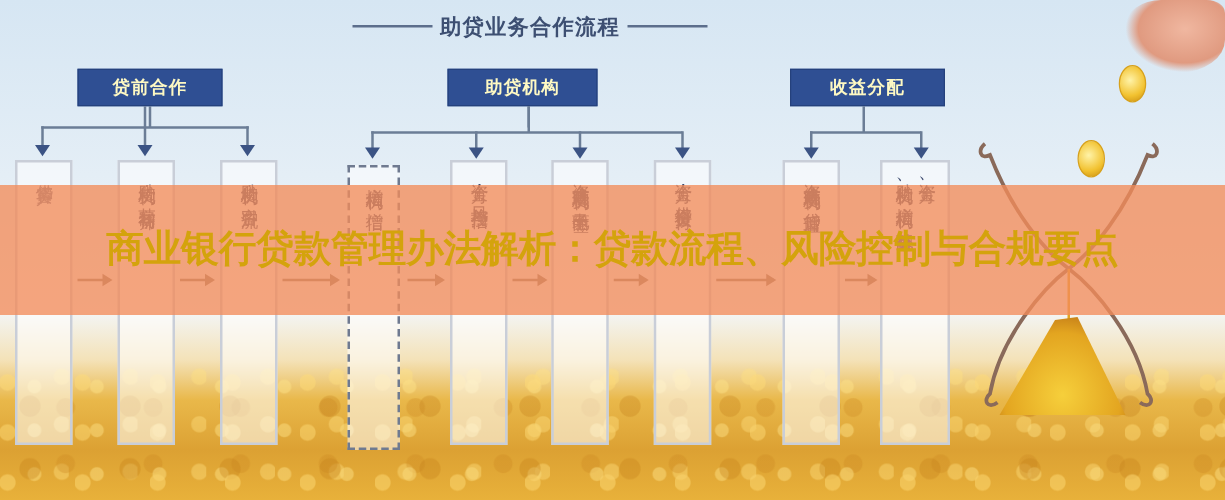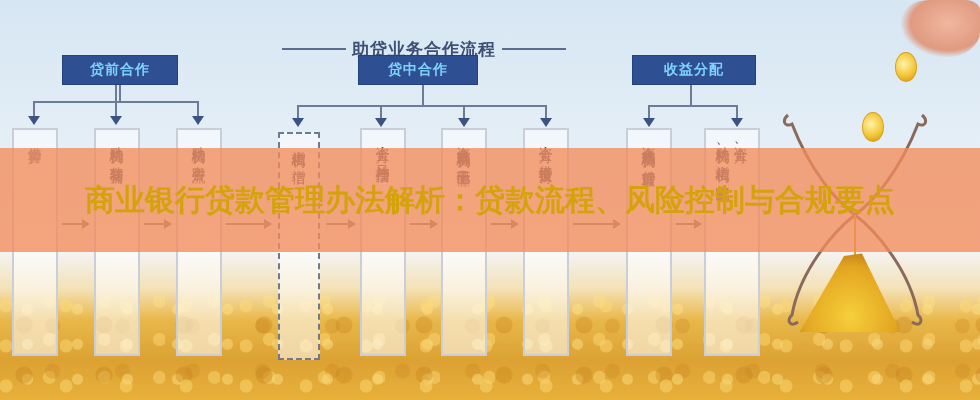--- a/index.html
+++ b/index.html
@@ -24,7 +24,7 @@
 
   .main-title {
     position: absolute; left: 282px; top: 8px; width: 284px; height: 26px;
-    display: flex; align-items: center; justify-content: center; gap: 6px; margin-top: 28px;
+    display: flex; align-items: center; justify-content: center; gap: 6px;
   }
   .main-title .line { flex: 1; height: 2px; background: #5c6e8c; }
   .main-title span.txt { font-size: 17px; font-weight: bold; color: #3d4f72; letter-spacing: 1px; white-space: nowrap; }

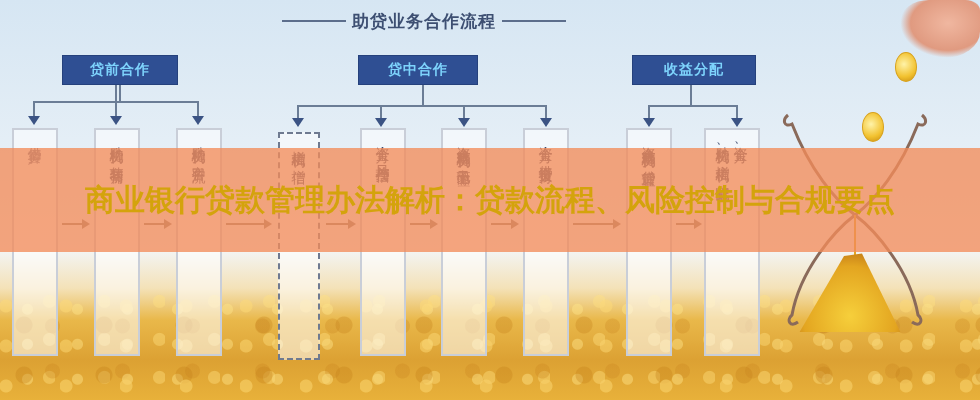--- a/index.html
+++ b/index.html
@@ -31,7 +31,7 @@
 
   .phase {
     position: absolute; height: 30px; background: #2f4f93;
-    border: 1px solid #25417c; color: #7dd3fc; font-size: 14px; font-weight: bold;
+    border: 1px solid #25417c; color: #fef9c3; font-size: 14px; font-weight: bold;
     display: flex; align-items: center; justify-content: center; letter-spacing: 1px; text-align: center;
   }
   .vline { position: absolute; width: 2px; background: #6b7d96; }

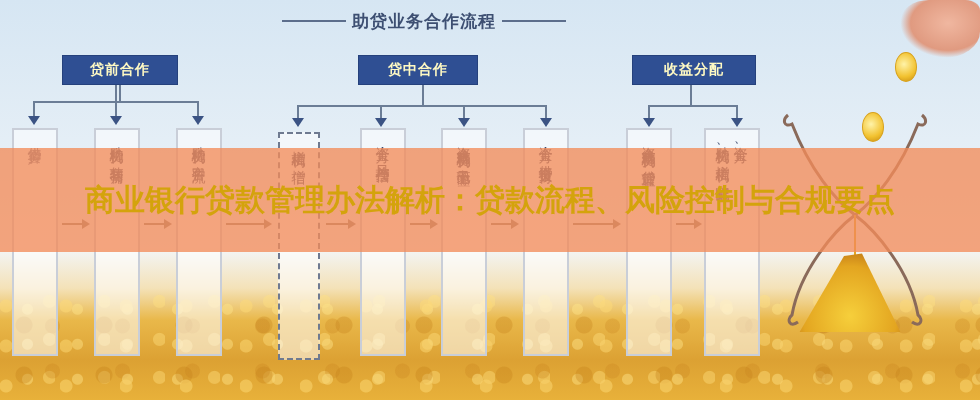--- a/index.html
+++ b/index.html
@@ -107,7 +107,7 @@
 </div>
 
 <div class="phase" style="left:62px; top:55px; width:116px;">贷前合作</div>
-<div class="phase" style="left:358px; top:55px; width:120px;">贷中合作</div>
+<div class="phase" style="left:358px; top:55px; width:120px;">助贷机构</div>
 <div class="phase" style="left:632px; top:55px; width:124px;">收益分配</div>
 
 <div class="vline" style="left:119px; top:85px; height:17px;"></div>

